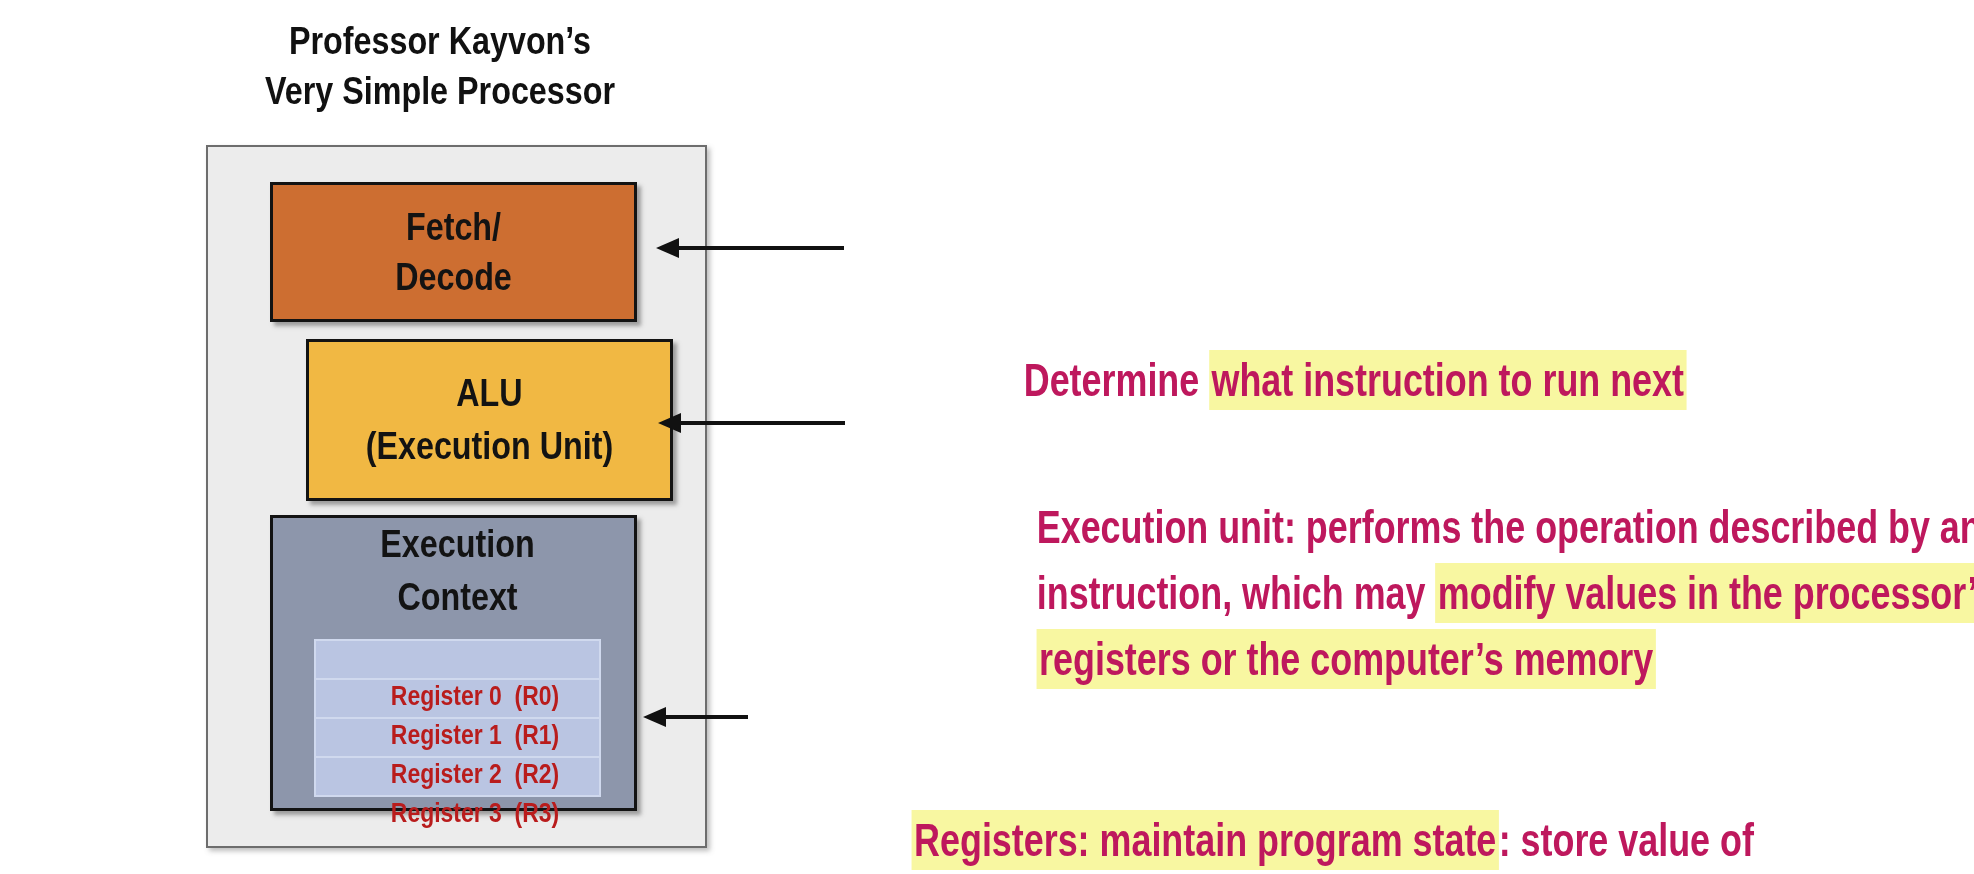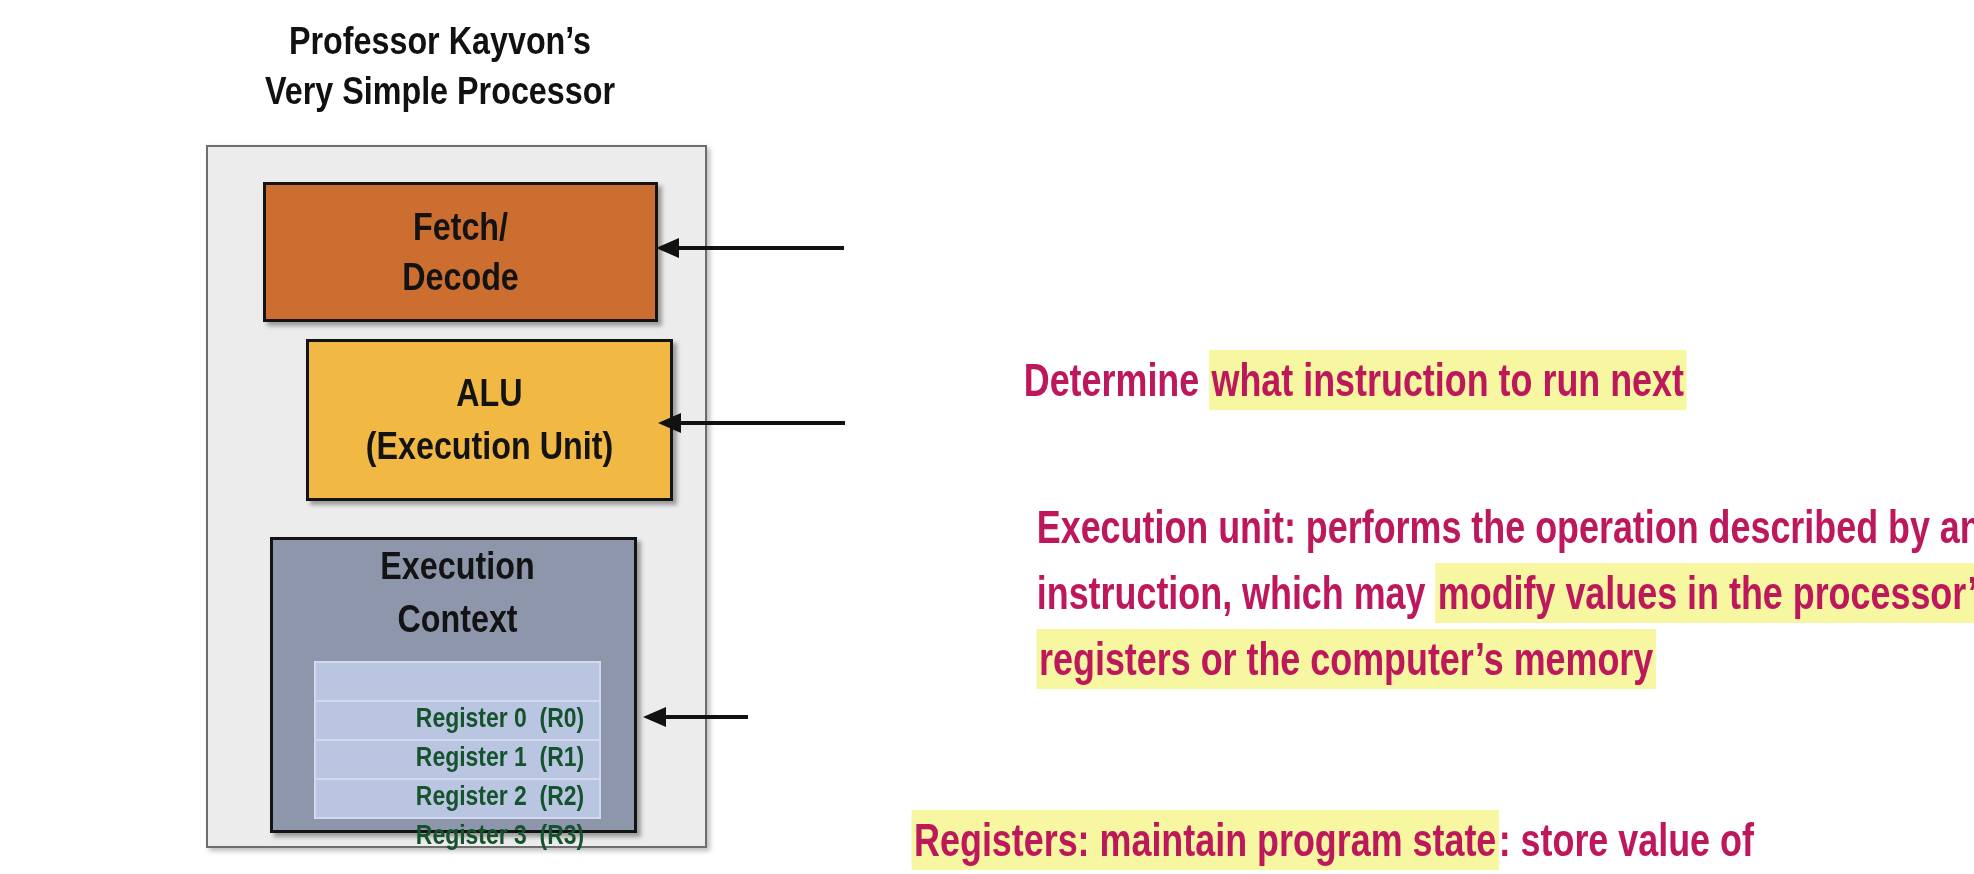--- a/index.html
+++ b/index.html
@@ -26,7 +26,7 @@
     box-shadow:4px 4px 4px rgba(80,80,80,0.5);
     display:flex; flex-direction:column; justify-content:center;
   }
-  .box-fetch   { left:263px; top:182px; width:395px; height:140px; background:#cd6e31; }
+  .box-fetch   { left:270px; top:182px; width:367px; height:140px; background:#cd6e31; }
   .box-alu     { left:270px; top:339px; width:367px; height:162px; background:#f1b843;margin-left:36px; }
   .box-context { left:270px; top:537px; width:367px; height:296px; background:#8d96ab;
                  justify-content:flex-start;padding-left:8px; }

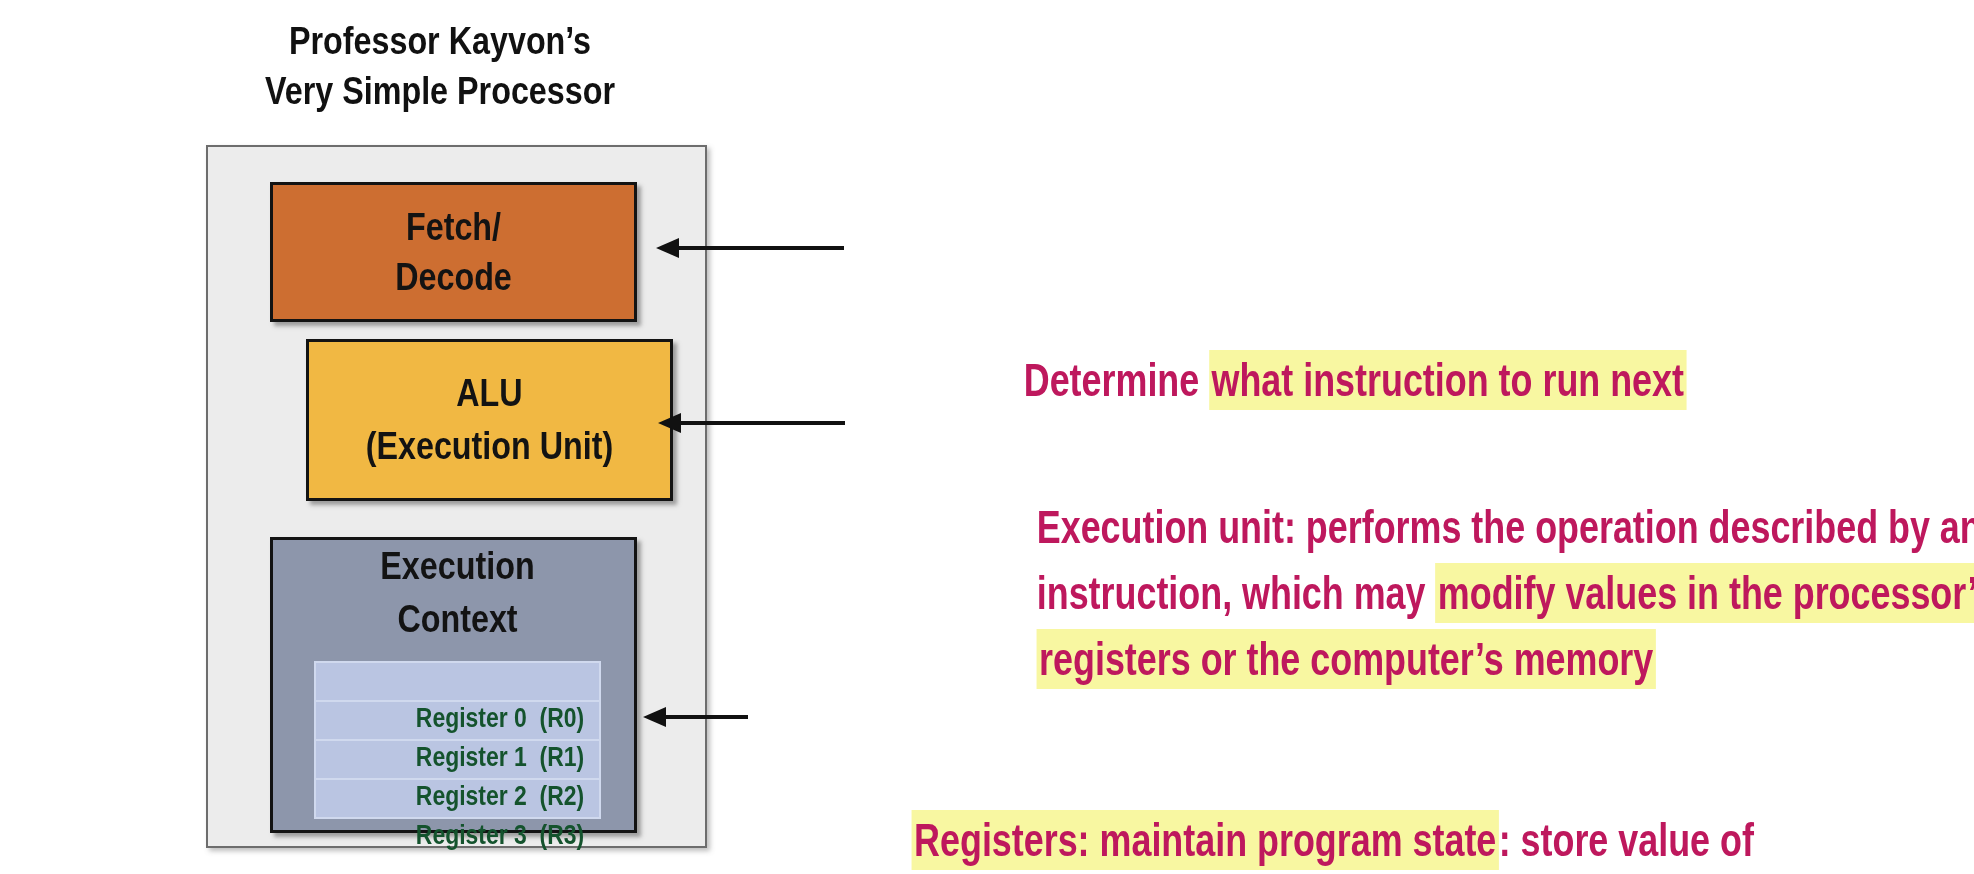--- a/index.html
+++ b/index.html
@@ -28,7 +28,7 @@
   }
   .box-fetch   { left:270px; top:182px; width:367px; height:140px; background:#cd6e31; }
   .box-alu     { left:270px; top:339px; width:367px; height:162px; background:#f1b843;margin-left:36px; }
-  .box-context { left:270px; top:537px; width:367px; height:296px; background:#8d96ab;
+  .box-context { left:270px; top:515px; width:367px; height:296px; background:#8d96ab;
                  justify-content:flex-start;padding-left:8px; }
 
   .box-label { font-size:38px; font-weight:bold; line-height:50px; text-align:center;

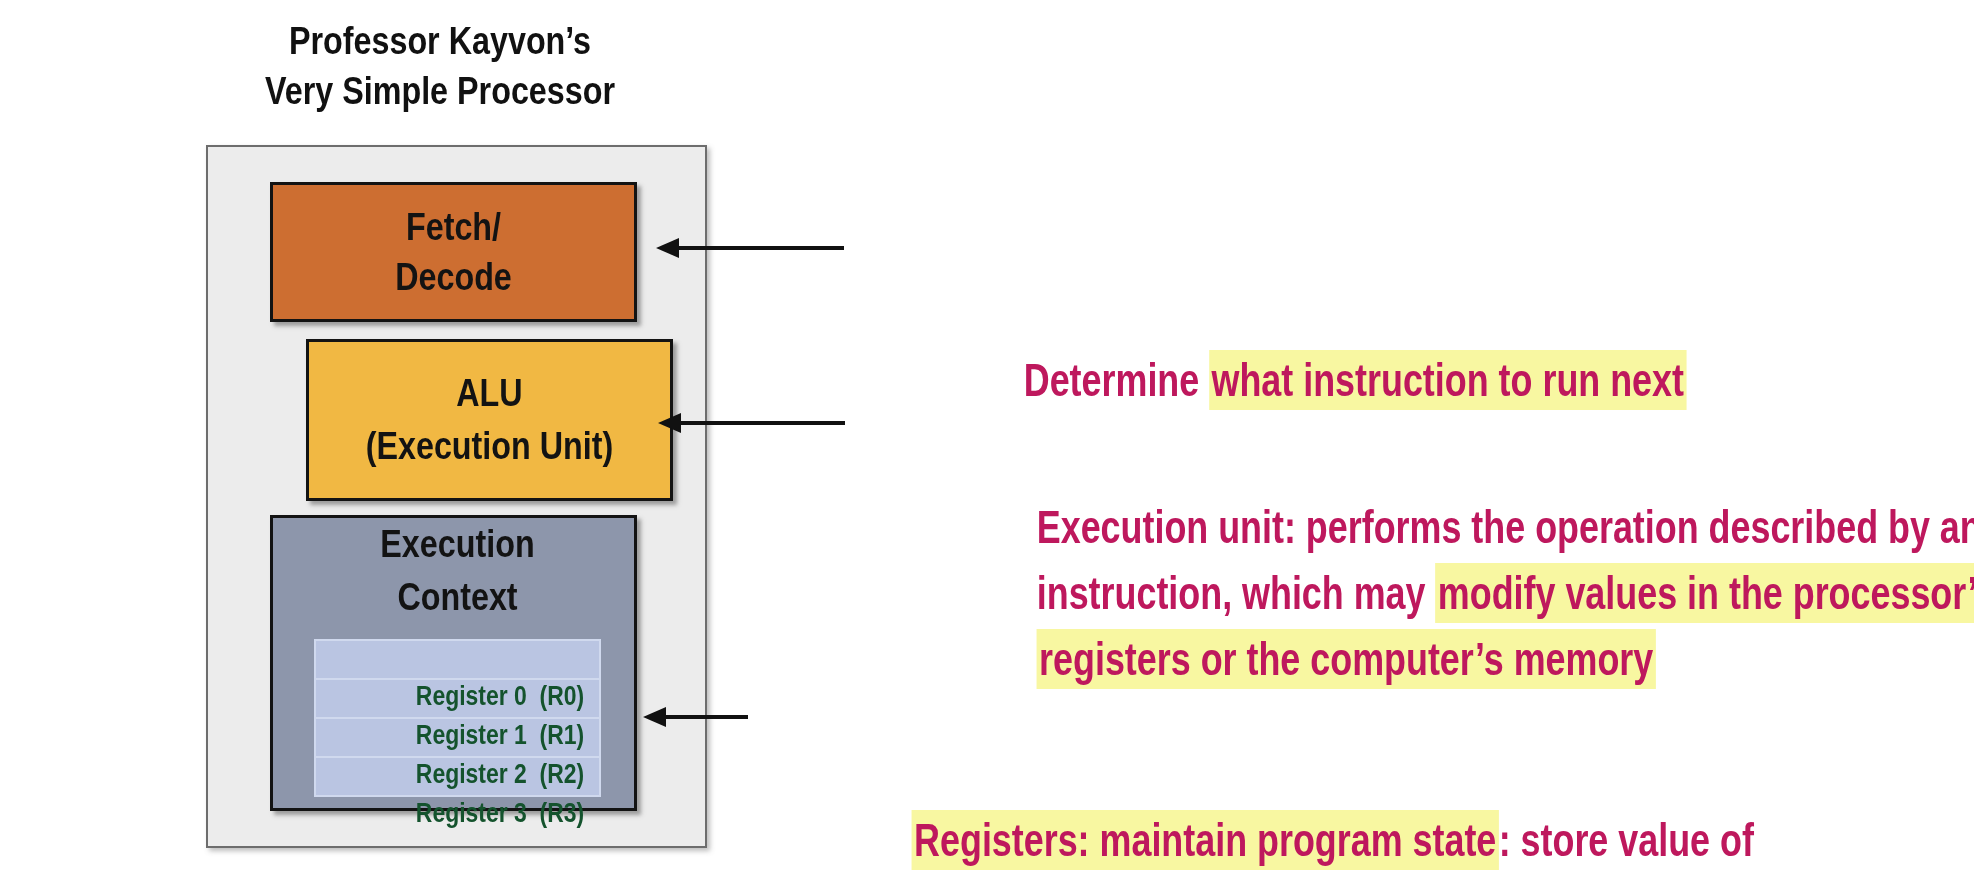--- a/index.html
+++ b/index.html
@@ -38,7 +38,7 @@
   
   .reg-table { width:283px; margin:15px auto 0; border:2px solid #d0d9ee; box-sizing:content-box; }
   .reg-row { height:37px; line-height:37px; background:#bac5e2; border-bottom:2px solid #d0d9ee;
-             text-align:right; font-size:27px; font-weight:bold; white-space:pre; color:#14532d; }
+             text-align:left; font-size:27px; font-weight:bold; white-space:pre; color:#b91c1c; }
   .reg-row:last-child { border-bottom:none; }
   .reg-label { display:inline-block; transform:scaleX(0.85); white-space:pre; }
 

